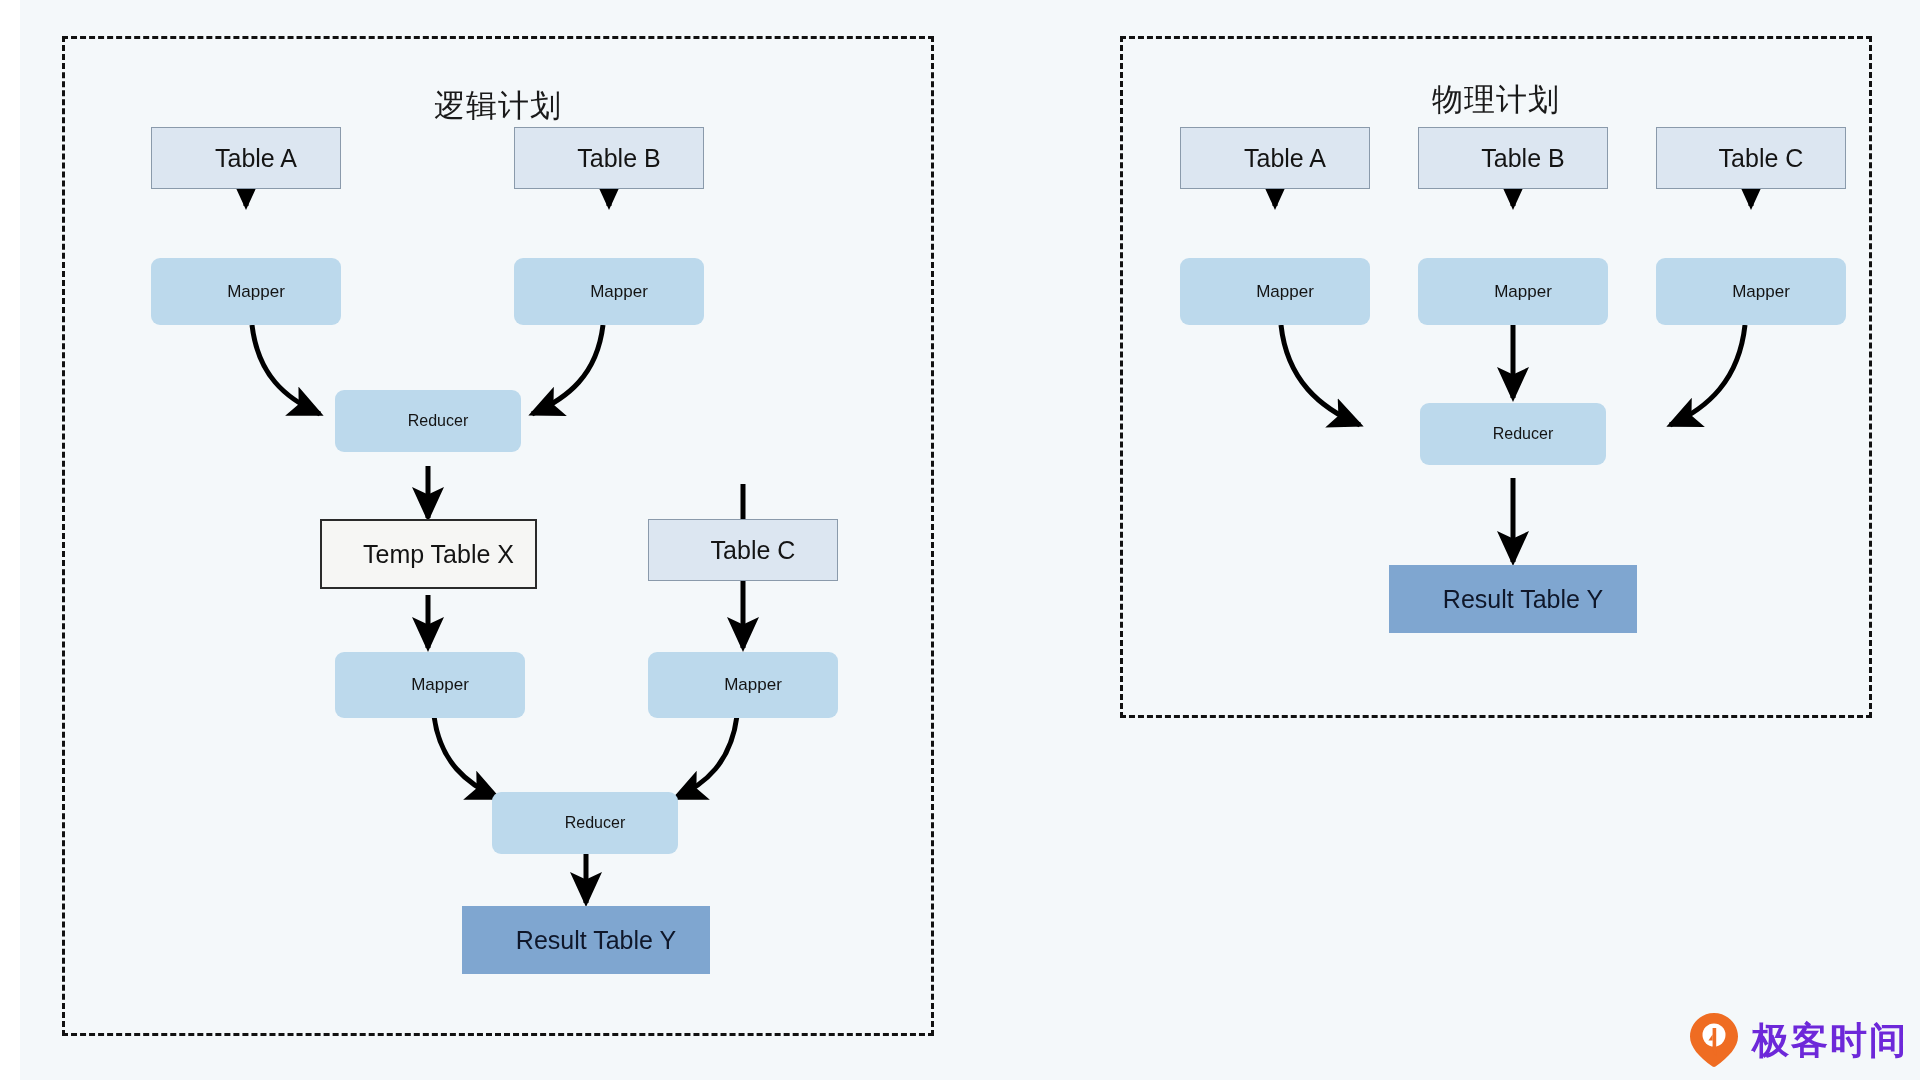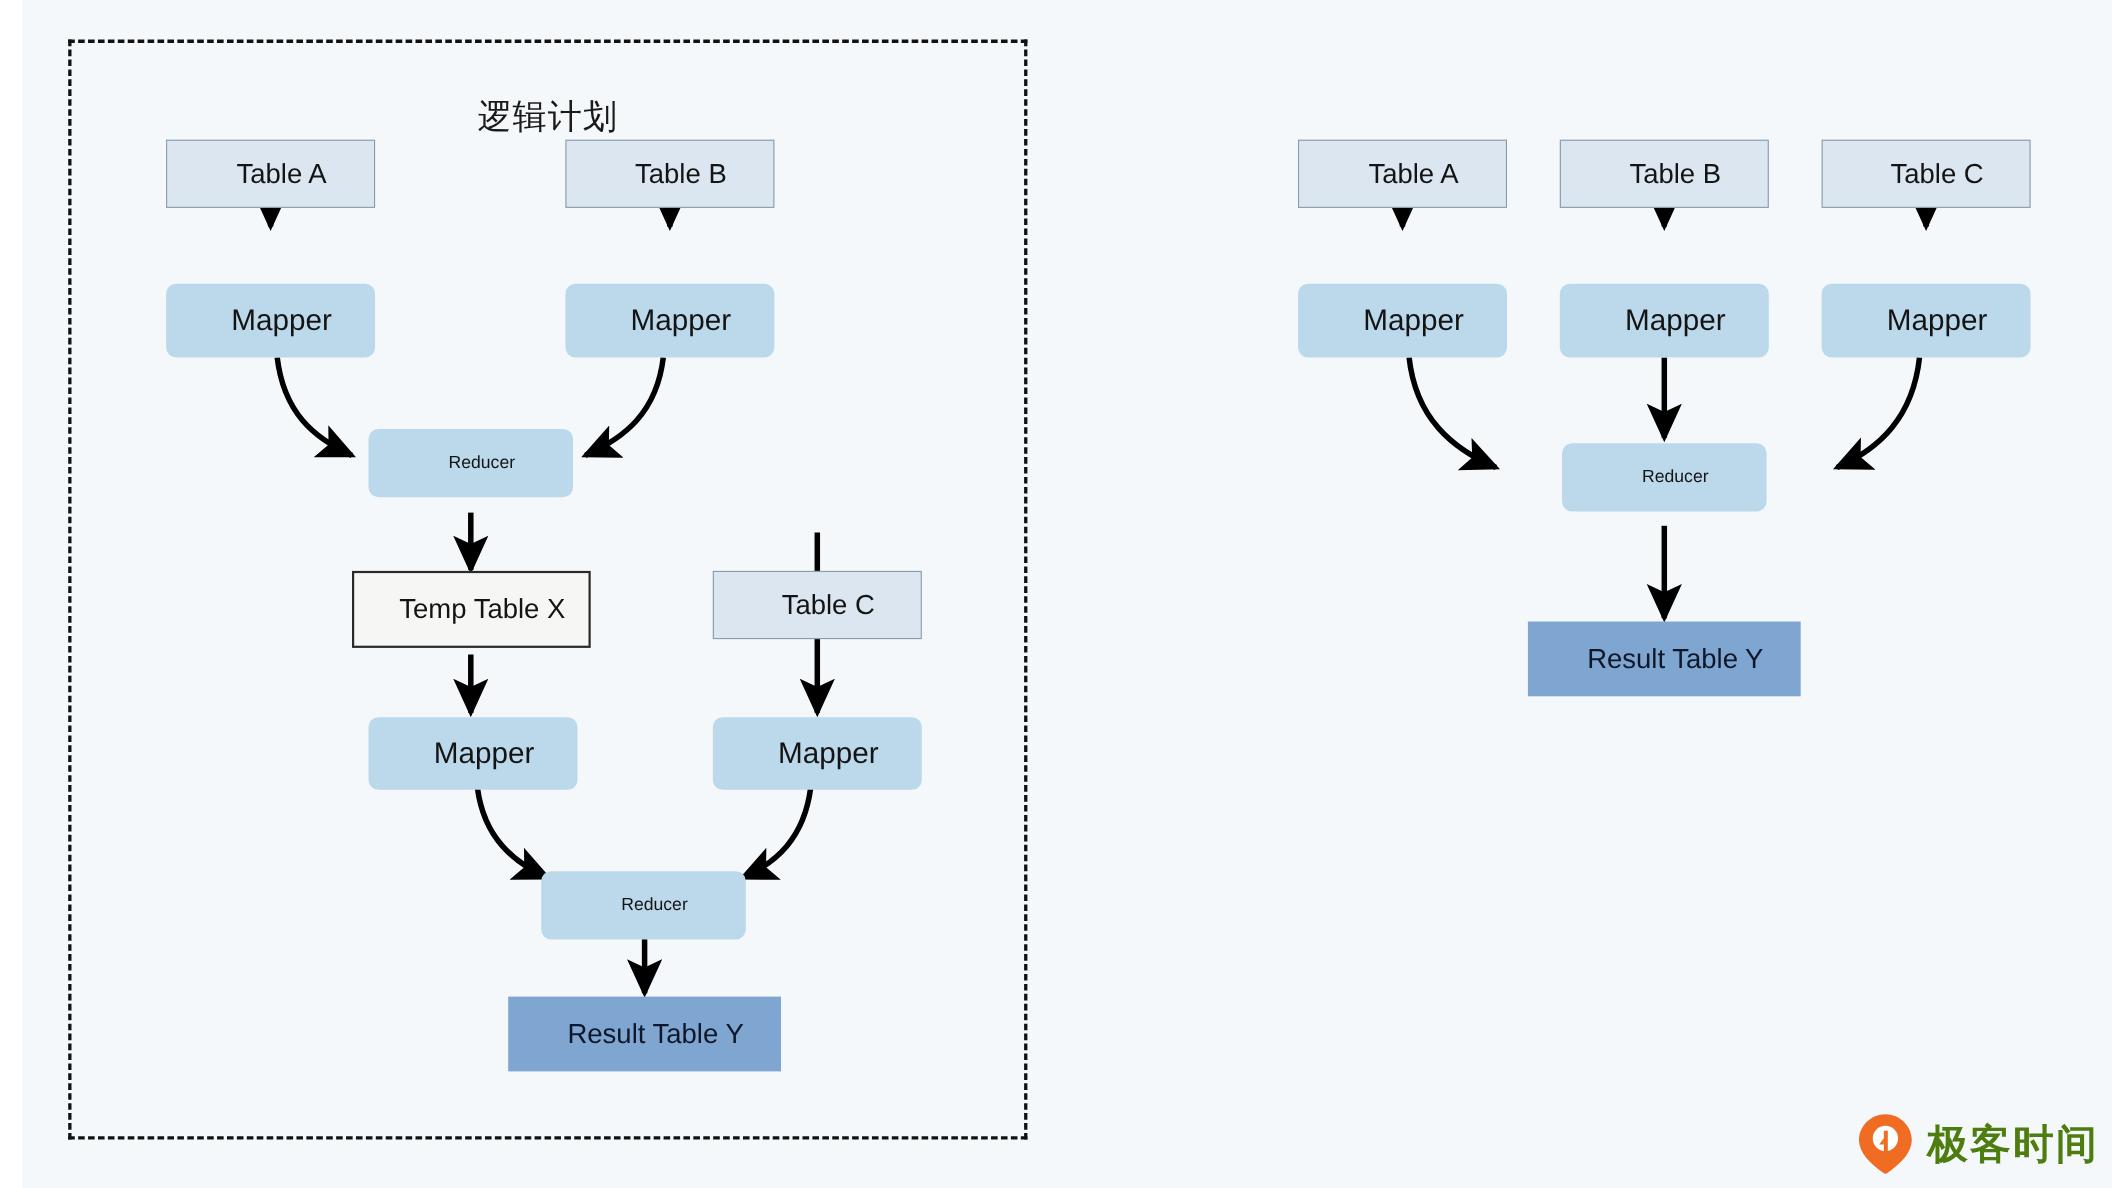--- a/index.html
+++ b/index.html
@@ -202,6 +202,9 @@
   <div class="node node-result" style="left:442px; top:906px; width:248px; height:68px;">Result Table Y</div>
 
 
+  <div class="panel" id="panel-physical">
+    <div class="panel-title">物理计划</div>
+  </div>
 
   <div class="node node-table" style="left:1160px; top:127px; width:190px; height:62px;">Table A</div>
   <div class="node node-table" style="left:1398px; top:127px; width:190px; height:62px;">Table B</div>

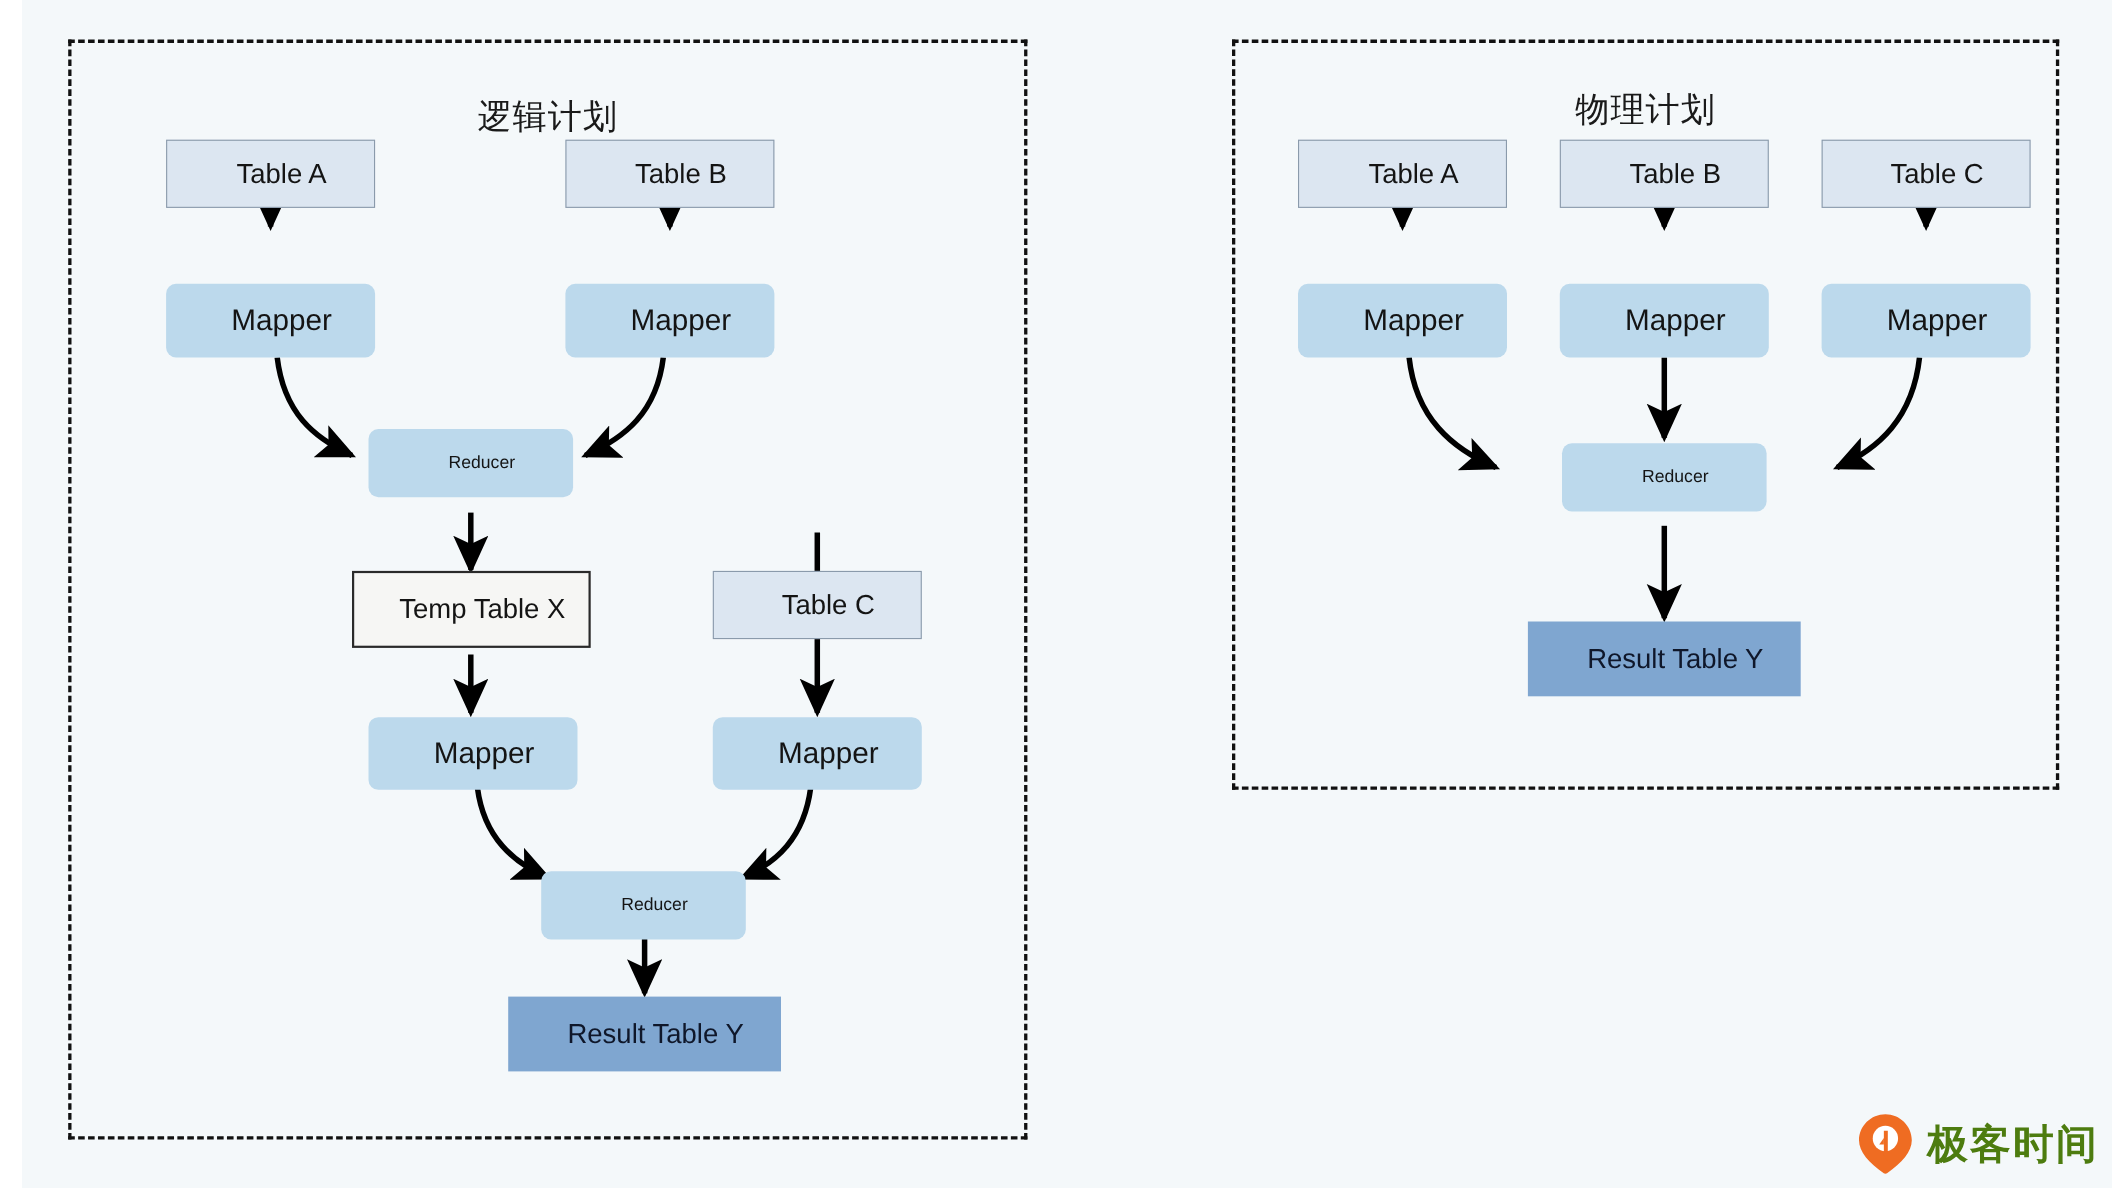--- a/index.html
+++ b/index.html
@@ -64,7 +64,7 @@
     background: #bcd9ec;
     border: none;
     border-radius: 9px;
-    font-size: 27px;
+    font-size: 17px;
   }
   .node-reducer { font-size: 16px; }
   .node-temp {

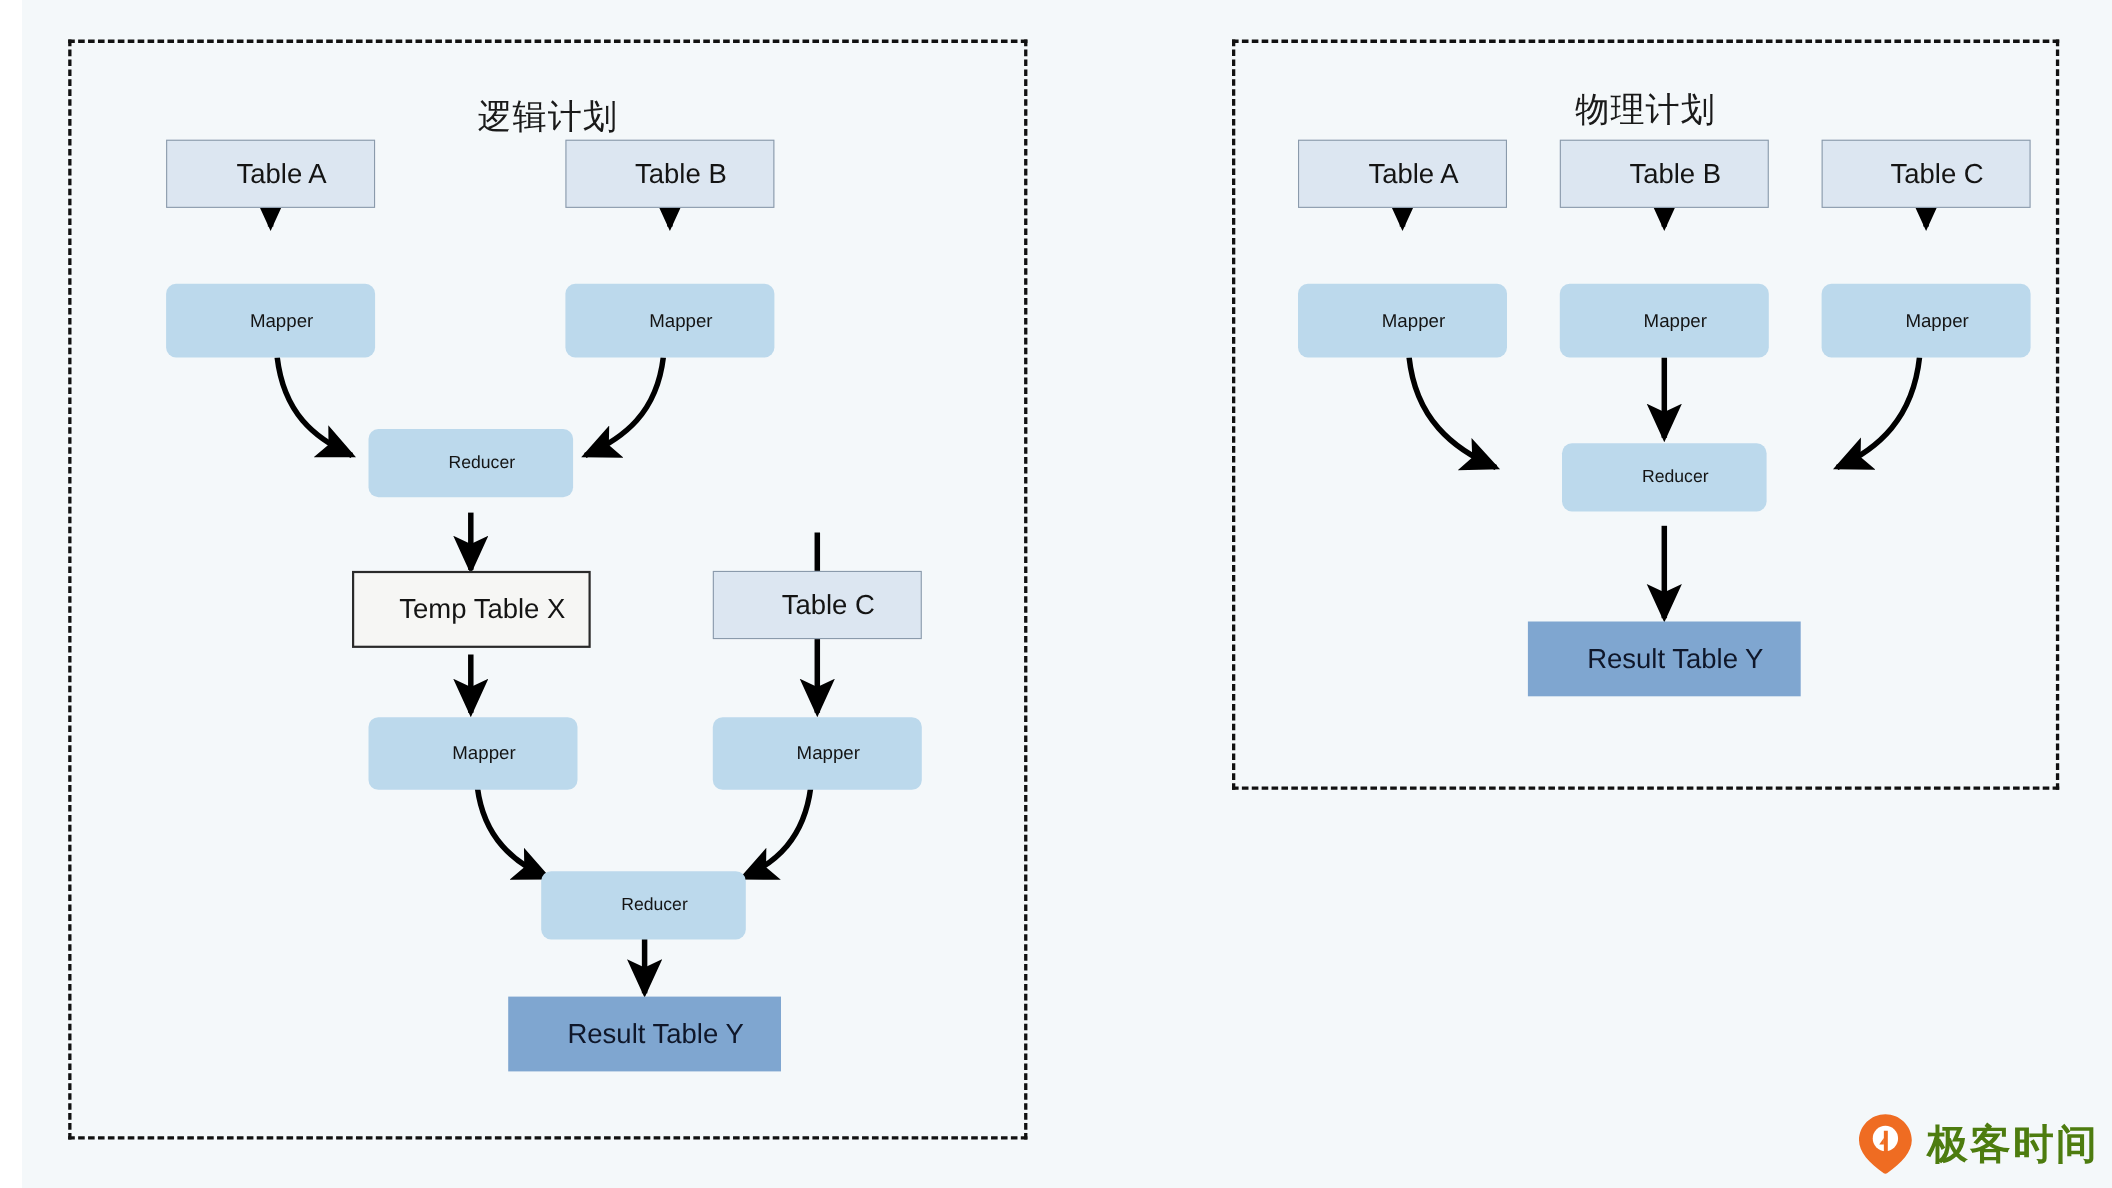--- a/index.html
+++ b/index.html
@@ -122,7 +122,7 @@
   #watermark .wm-text {
     font-size: 37px;
     font-weight: bold;
-    color: #4d7c0f;
+    color: #6d28d9;
     letter-spacing: 2px;
     font-family: "DejaVu Sans", "Liberation Sans", sans-serif;
     line-height: 1;

